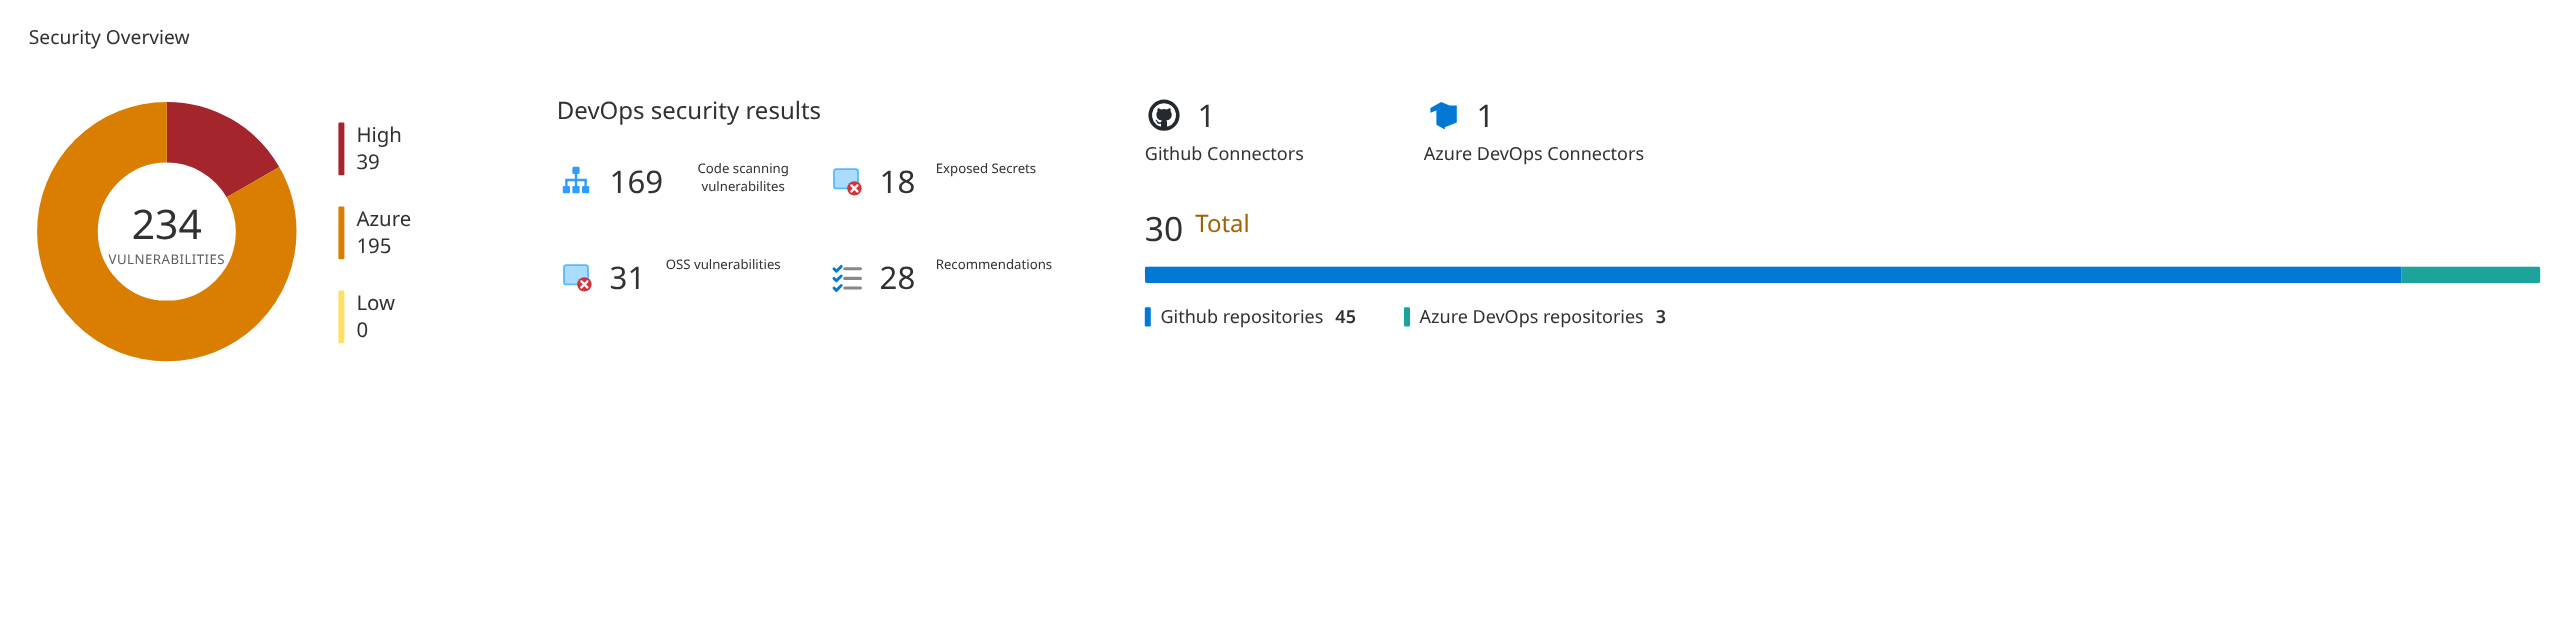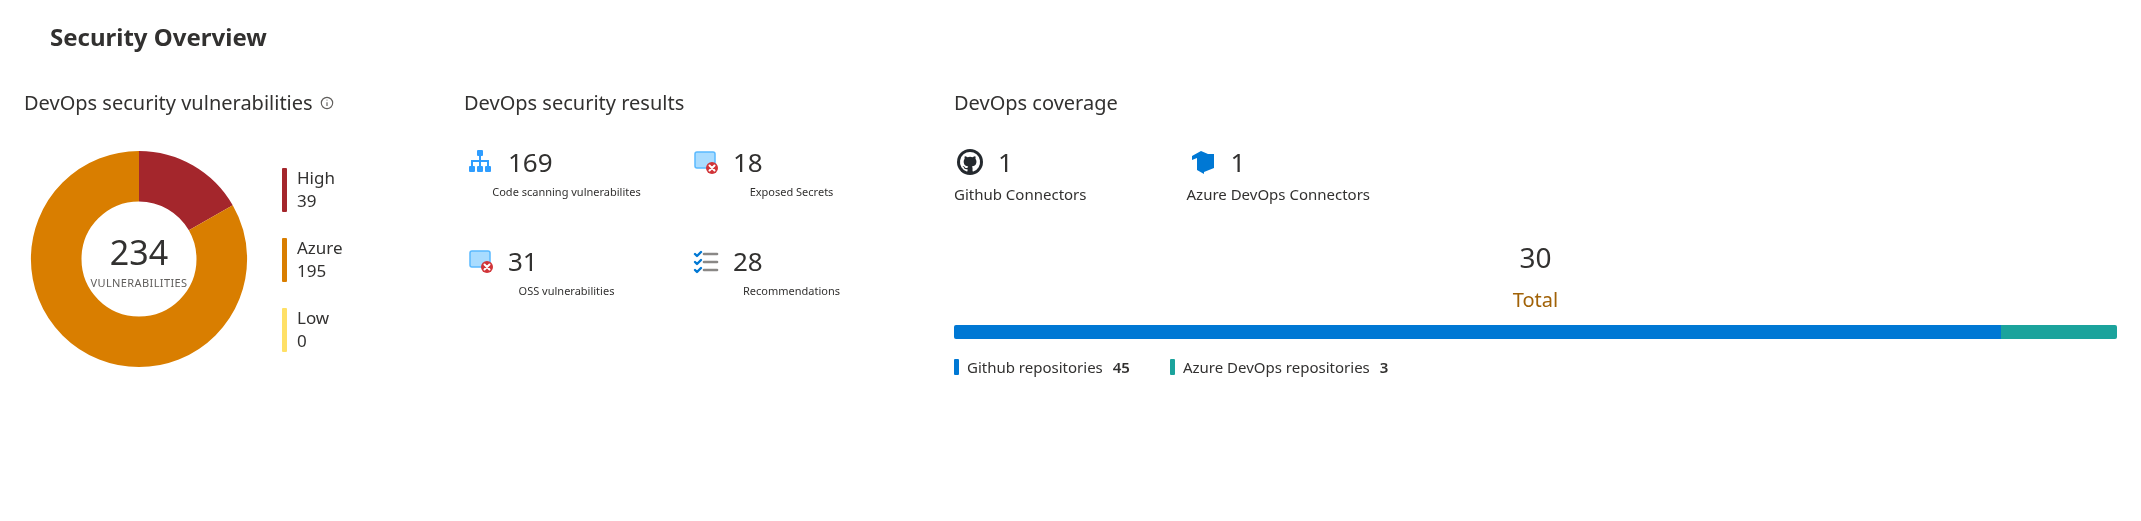--- a/index.html
+++ b/index.html
@@ -11,11 +11,10 @@
       font-size: 14px;
     }
     .page-title {
-      font-size: 24px;
-      font-weight: 700;
+      font-size: 16px;
+      font-weight: 400;
       color: #323130;
       margin-bottom: 36px;
-      margin-left: 26px;
     }
     .panels {
       display: flex;

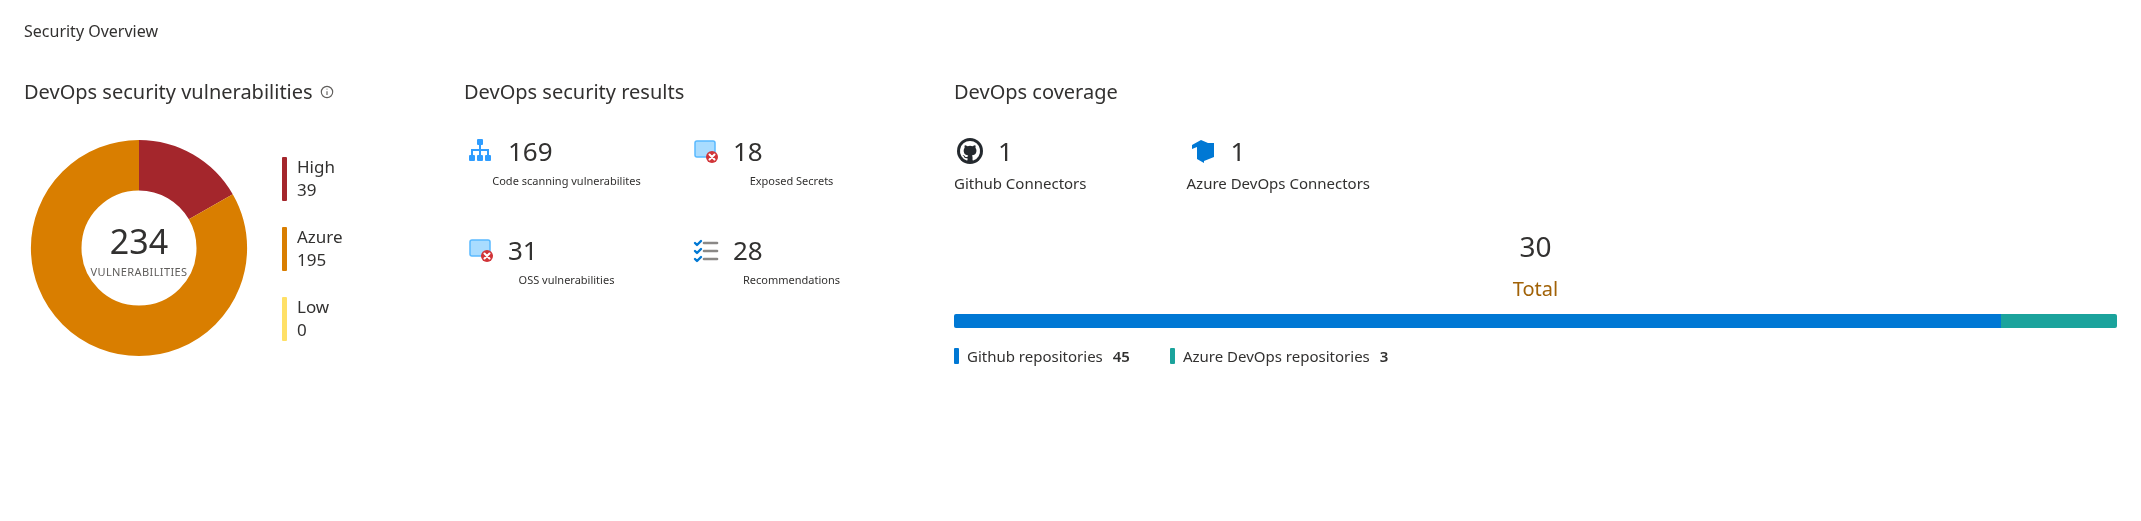--- a/index.html
+++ b/index.html
@@ -96,16 +96,6 @@
 <div class="panels">
 
   <section class="panel panel-vuln">
-    <h2 class="panel-title">
-      <span>DevOps security vulnerabilities</span>
-      <span class="info-icon">
-        <svg viewBox="0 0 16 16" width="14" height="14" fill="none" stroke="currentColor" stroke-width="1.3">
-          <circle cx="8" cy="8" r="6.5"></circle>
-          <line x1="8" y1="7" x2="8" y2="11.5"></line>
-          <circle cx="8" cy="4.7" r="0.6" fill="currentColor" stroke="none"></circle>
-        </svg>
-      </span>
-    </h2>
     <div class="vuln-body">
       <div class="donut-wrap">
         <svg id="donut-svg" viewBox="0 0 100 100" width="230" height="230">

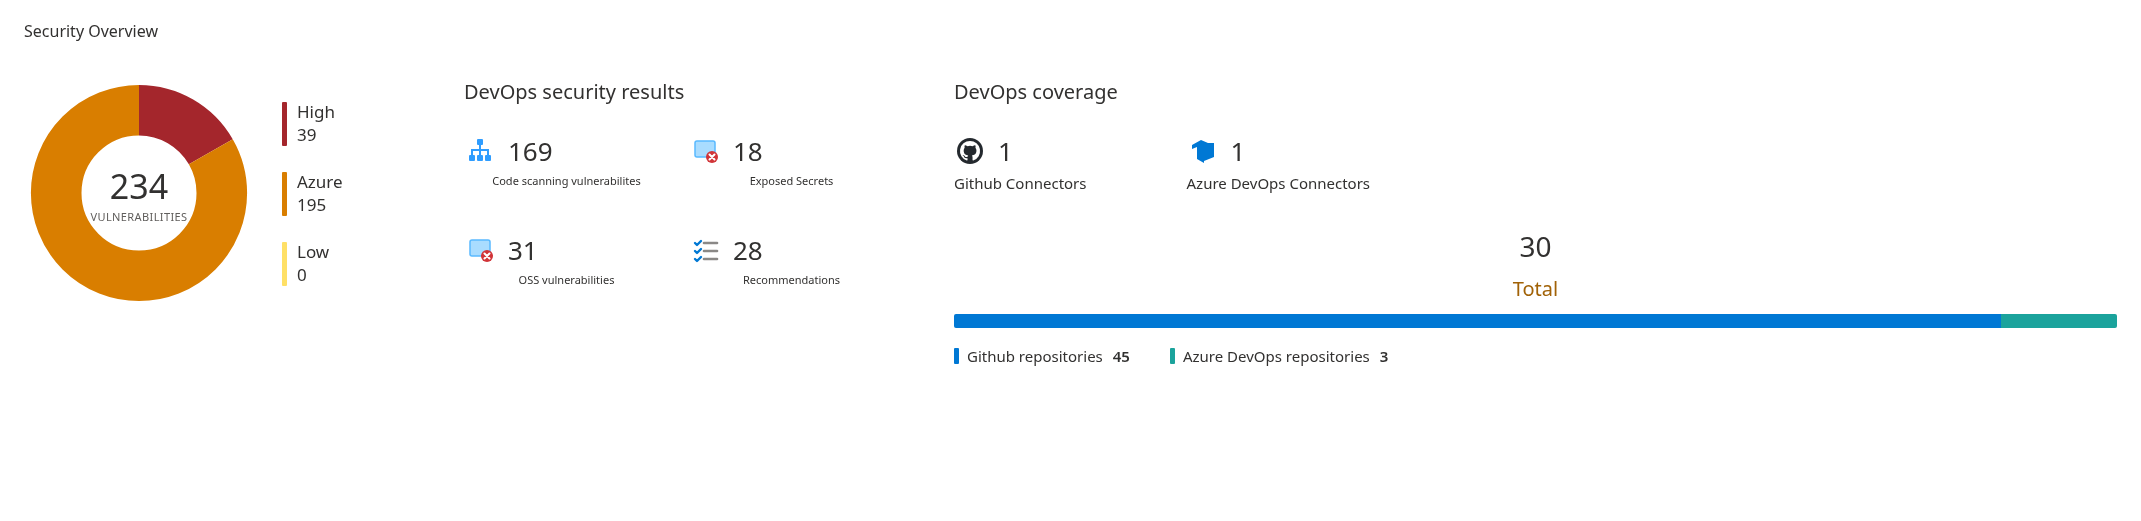--- a/index.html
+++ b/index.html
@@ -201,9 +201,6 @@
   </section>
 
   <section class="panel panel-coverage">
-    <h2 class="panel-title">
-      <span>DevOps coverage</span>
-    </h2>
     <div class="coverage-top" id="coverage-top">
         <div class="cov-item">
           <div class="cov-head">

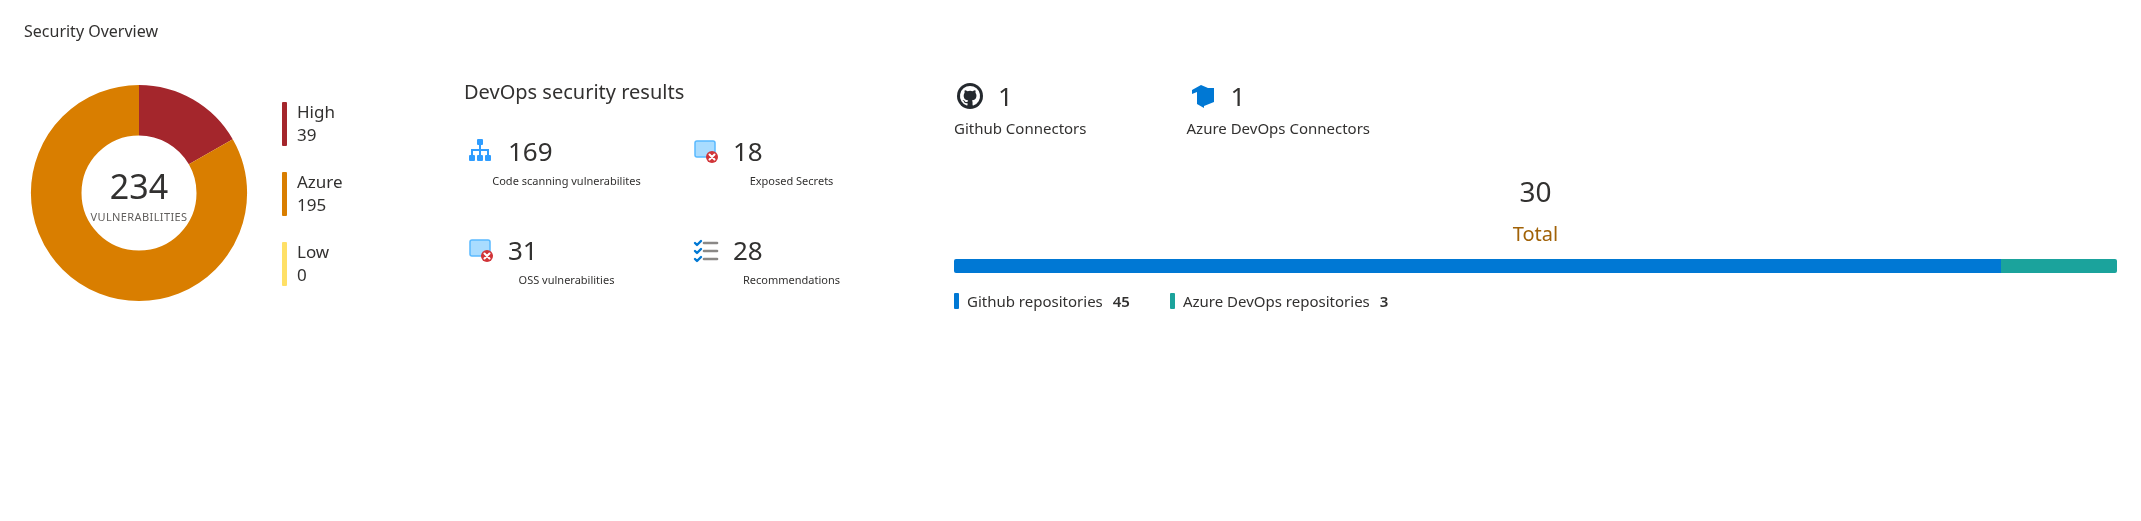--- a/index.html
+++ b/index.html
@@ -64,7 +64,7 @@
       column-gap: 20px;
       row-gap: 44px;
     }
-    .metric { display: flex; flex-direction: column; gap: 4px; }
+    .metric { display: flex; gap: 17px; }
     .metric-head { display: flex; align-items: center; gap: 12px; }
     .metric-head .val { font-size: 26px; font-weight: 400; color: #323130; }
     .metric-label { font-size: 11px; color: #323130; }

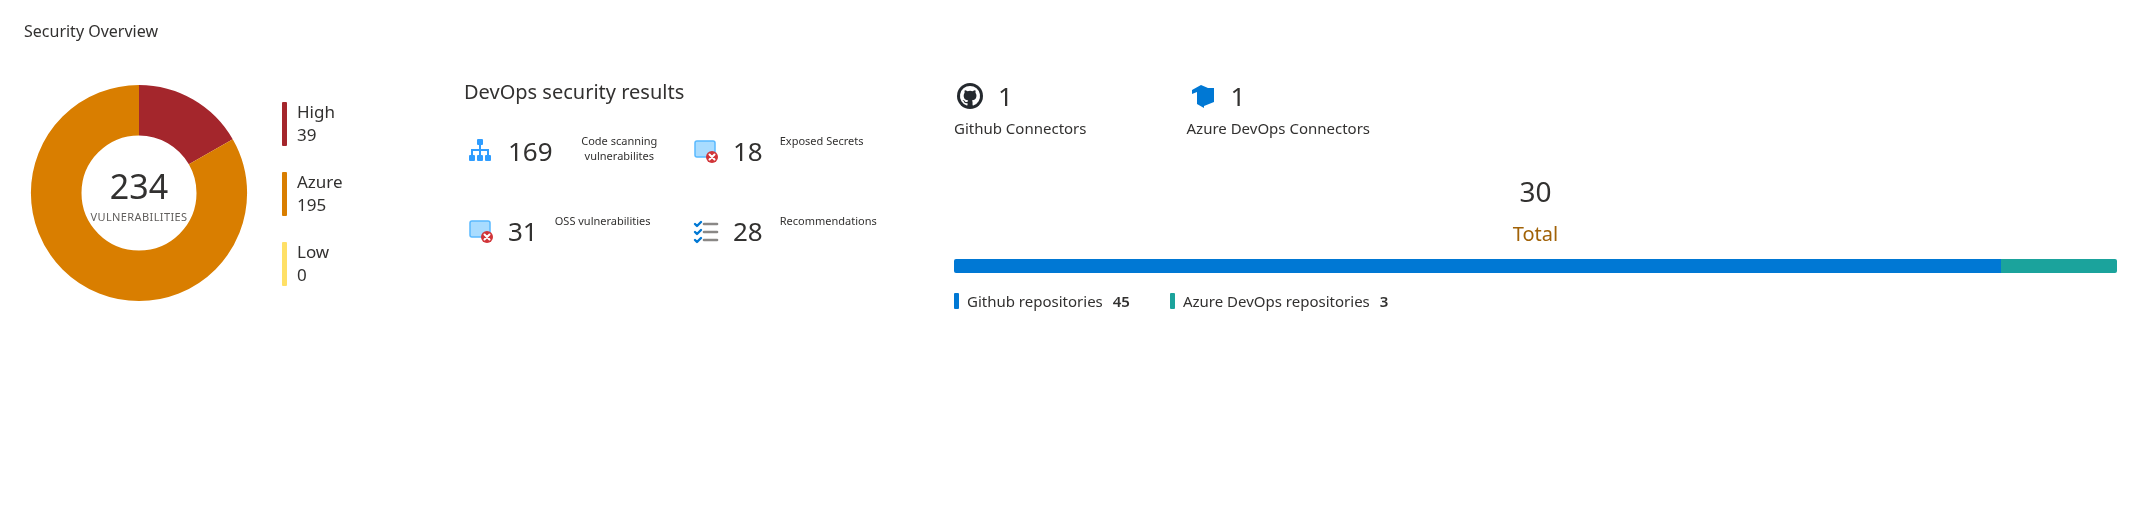--- a/index.html
+++ b/index.html
@@ -75,7 +75,7 @@
     .cov-head { display: flex; align-items: center; gap: 12px; }
     .cov-head .val { font-size: 26px; font-weight: 400; }
     .cov-label { font-size: 15px; text-align: center; }
-    .total-line { display: flex; align-items: center; gap: 10px; margin-bottom: 12px; flex-direction: column; }
+    .total-line { display: flex; align-items: flex-start; gap: 10px; margin-bottom: 12px; }
     .total-line .num { font-size: 28px; font-weight: 400; }
     .total-line .word { font-size: 20px; color: #a16207; }
     .barwrap {

